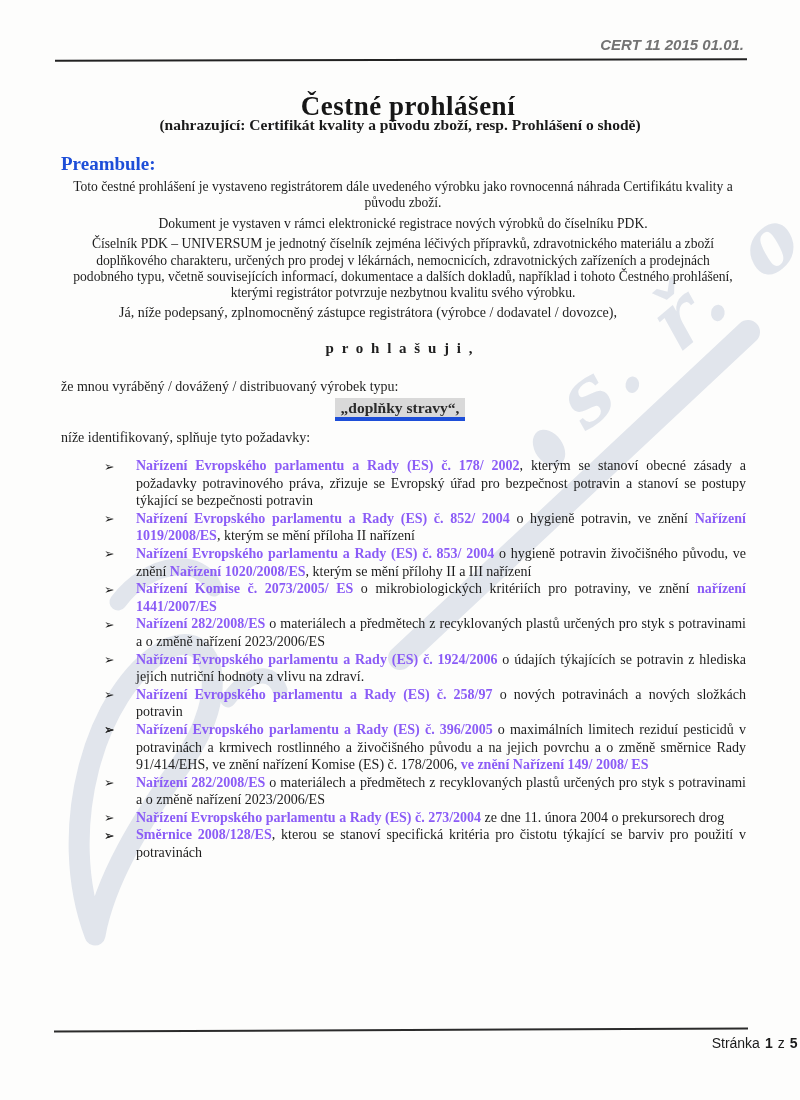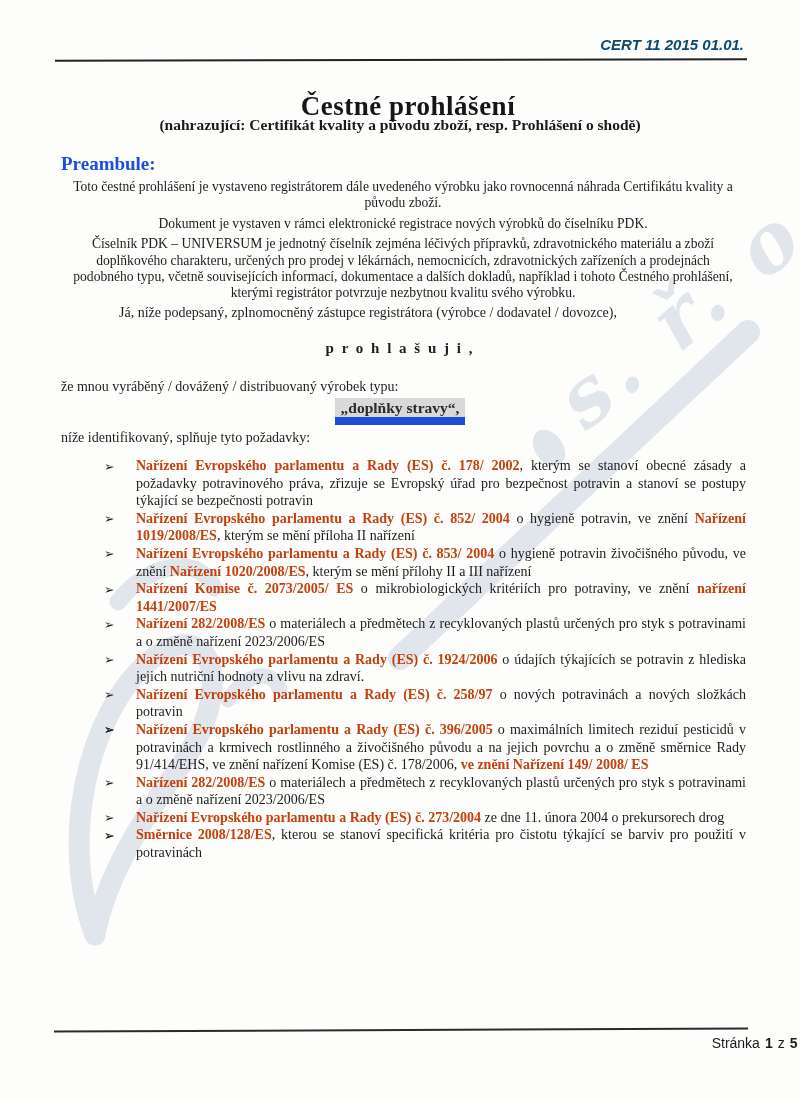--- a/index.html
+++ b/index.html
@@ -15,7 +15,7 @@
   .cert-ref{
     position:absolute; top:36px; right:56px;
     font-family:"Liberation Sans",sans-serif; font-style:italic; font-weight:bold;
-    font-size:15px; color:#0c4a6e;margin-left:12px;
+    font-size:15px; color:#737373;margin-left:12px;
   }
   .header-rule{
     position:absolute; top:59px; left:55px; width:692px;

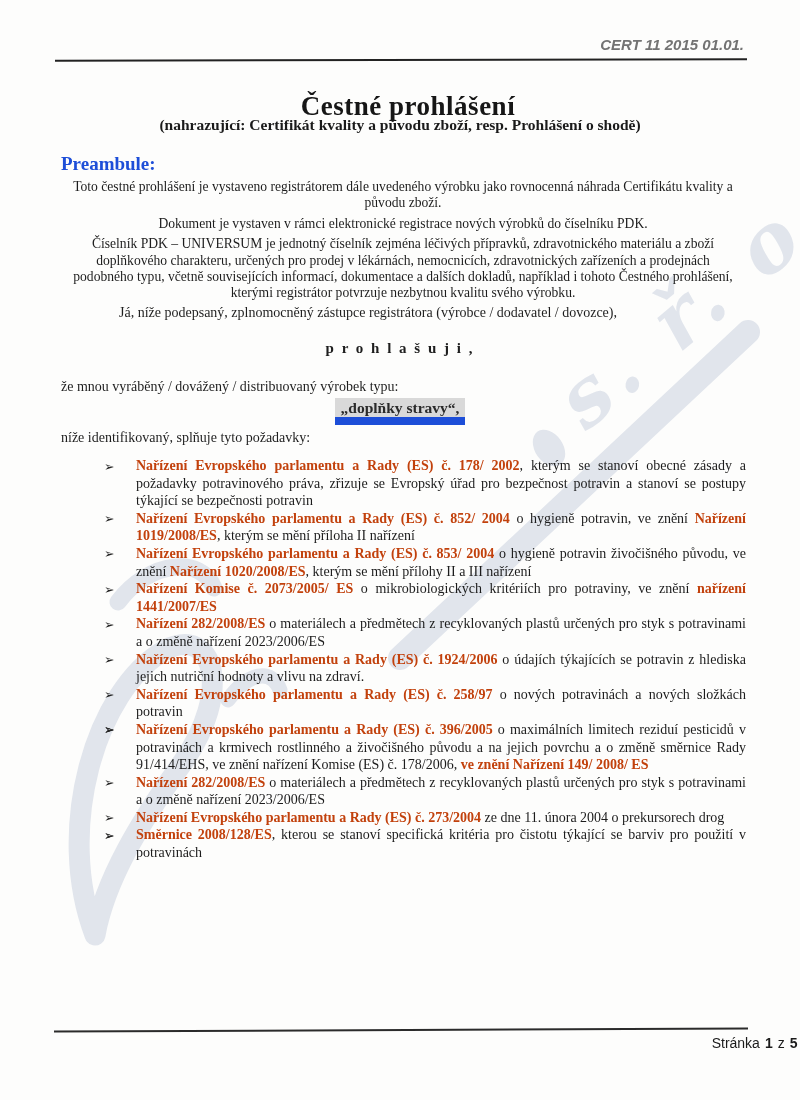--- a/index.html
+++ b/index.html
@@ -47,7 +47,7 @@
   .product-type{
     display:inline-block; font-weight:bold; font-size:15.5px;
     background:#d9d9d9; padding:1px 6px 0 6px;
-    border-bottom:8px solid #1d4ed8; color:#2a2a2a;
+    border-bottom:4px solid #1d4ed8; color:#2a2a2a;
   }
   .req-intro{position:absolute; top:430px; left:61px; width:684px; font-size:14px;}
 

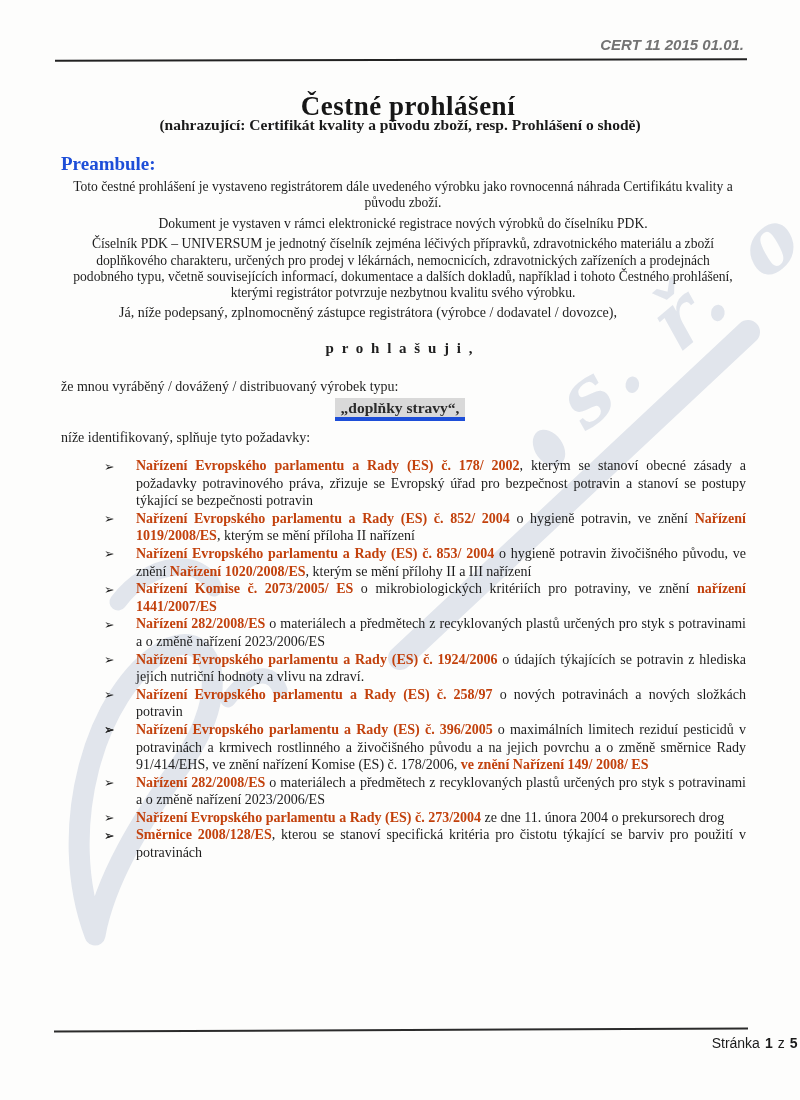--- a/index.html
+++ b/index.html
@@ -61,7 +61,7 @@
     position:absolute; left:44px; top:0.5px;
     font-family:"DejaVu Sans",sans-serif; font-size:12.5px; color:#242424;
   }
-  .req-list b{color:#c2410c;}
+  .req-list b{color:#8b5cf6;}
 
   .footer-rule{
     position:absolute; top:1029px; left:54px; width:694px;

